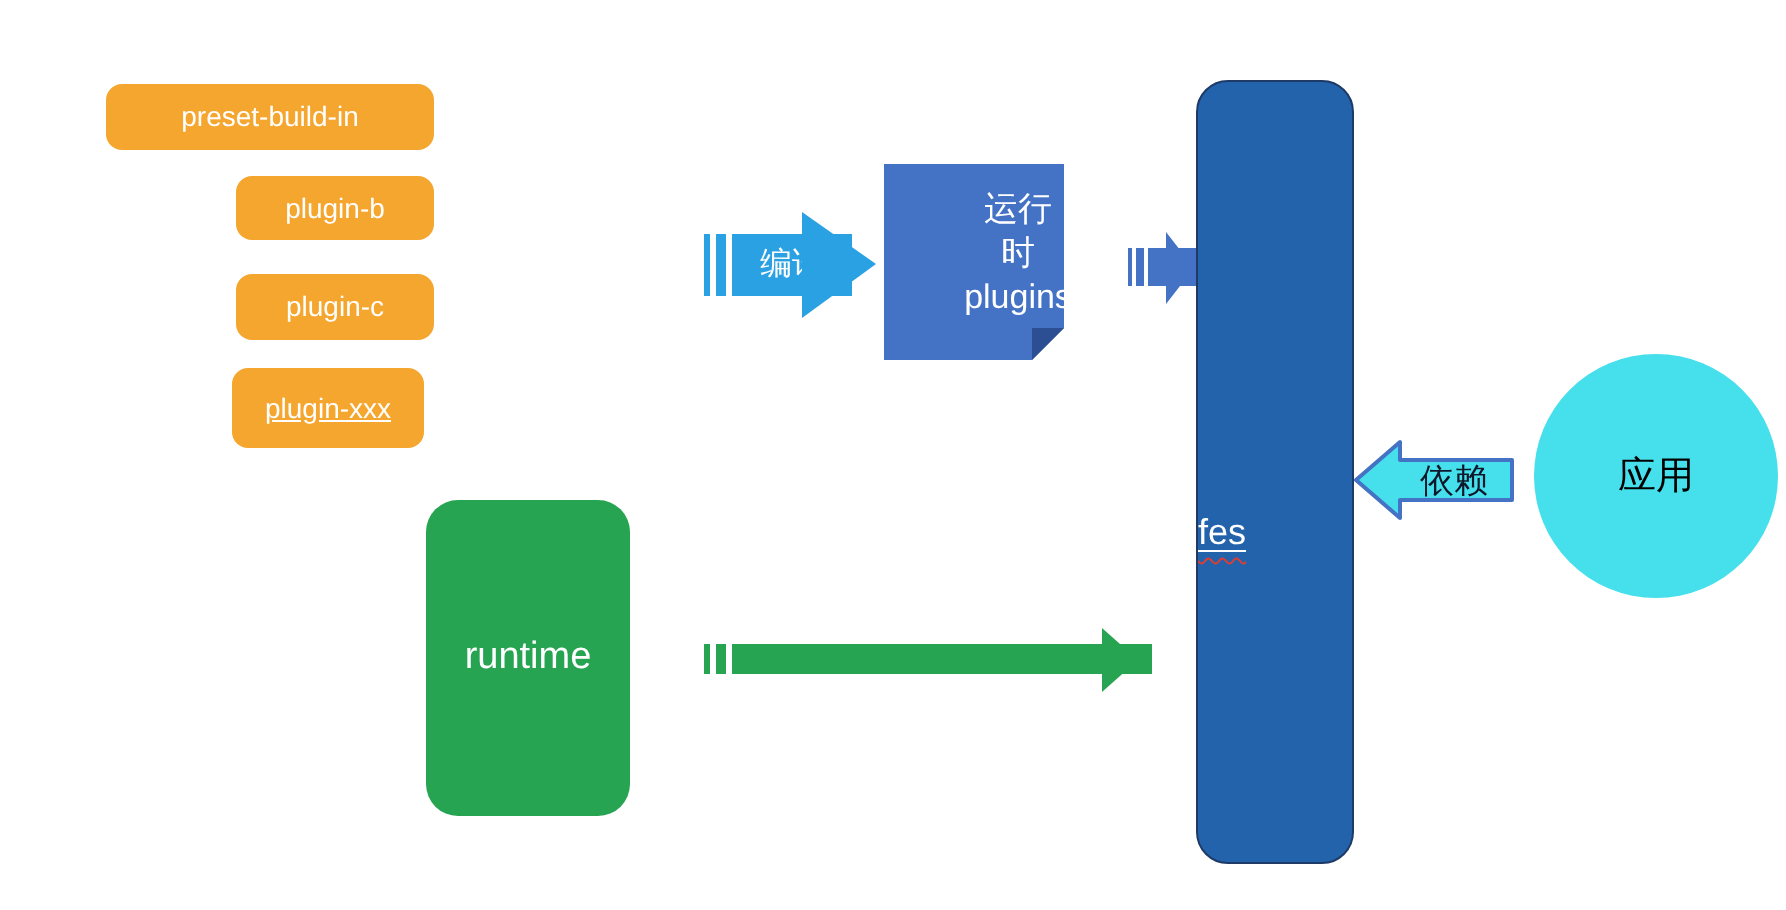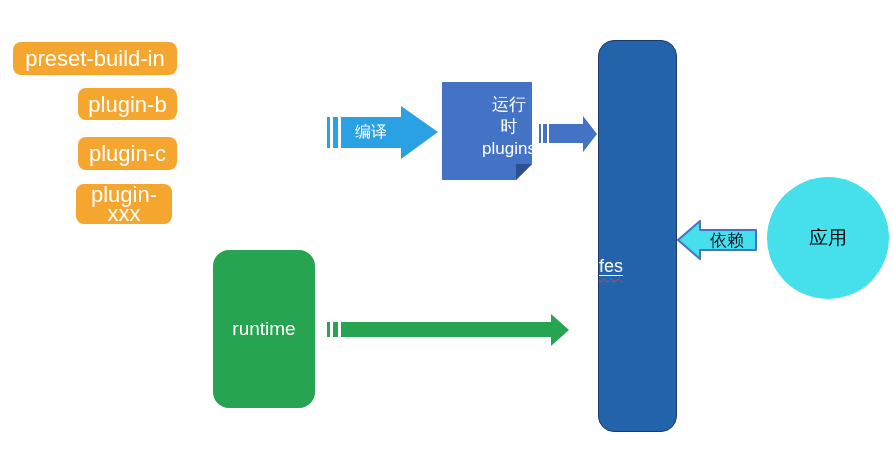--- a/index.html
+++ b/index.html
@@ -10,8 +10,8 @@
   
   .chip{
     position:absolute;background:var(--orange);border-radius:8px;
-    color:#fff;font-size:22px;display:flex;align-items:center;justify-content:center;
-    text-align:center;line-height:19px;
+    color:#fff;font-size:14px;display:flex;align-items:center;justify-content:center;
+    text-align:center;line-height:19px;margin-left:40px;
   }
   .chip-1{left:13px;top:42px;width:164px;height:33px;}
   .chip-2{left:78px;top:88px;width:99px;height:32px;}

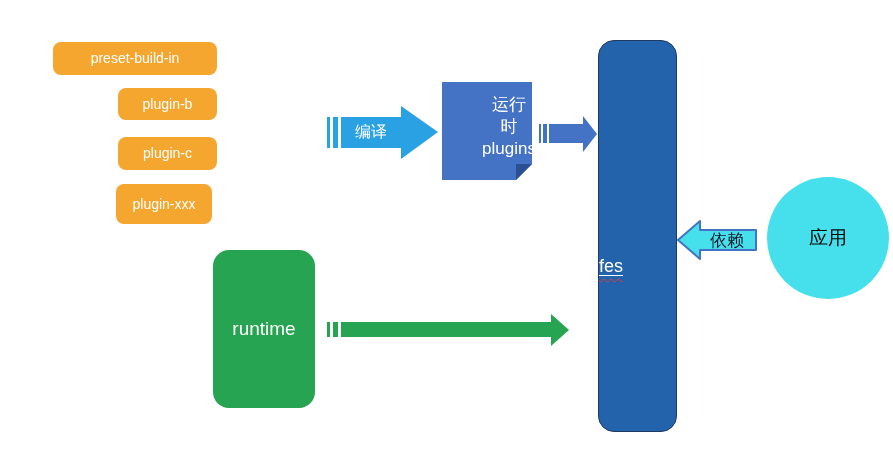--- a/index.html
+++ b/index.html
@@ -31,7 +31,7 @@
   .fes-squiggle{text-decoration:underline wavy #e03c31;text-decoration-thickness:1px;text-underline-offset:6px;}
   
   .h-arrow{position:absolute;}
-  .h-arrow .stripe,.h-arrow .arrow-body{position:absolute;}
+  .h-arrow .stripe,.h-arrow .arrow-body{position:absolute;margin-left:25px;}
   .h-arrow .arrow-head{position:absolute;width:0;height:0;}
   
   .compile-arrow{left:327px;top:106px;width:112px;height:53px;}

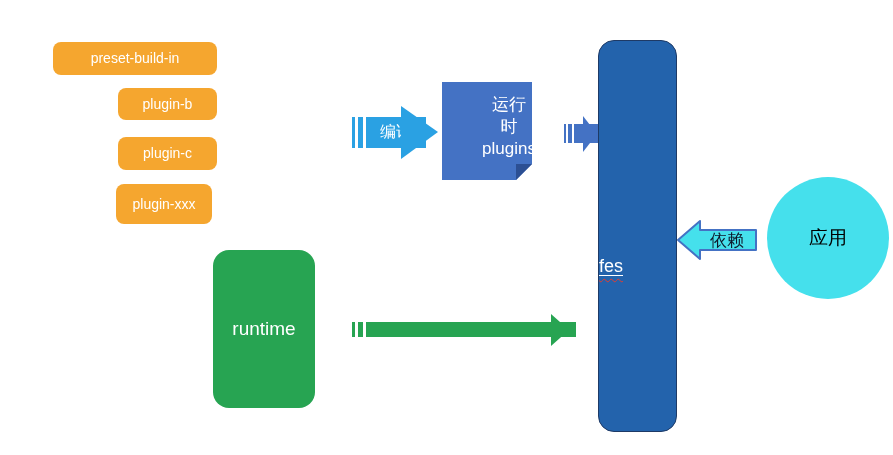--- a/index.html
+++ b/index.html
@@ -16,7 +16,7 @@
   .chip-1{left:13px;top:42px;width:164px;height:33px;}
   .chip-2{left:78px;top:88px;width:99px;height:32px;}
   .chip-3{left:78px;top:137px;width:99px;height:33px;}
-  .chip-4{left:76px;top:184px;width:96px;height:40px;padding:0 8px;box-sizing:border-box;}
+  .chip-4{left:76px;top:184px;width:96px;height:40px;padding:0 8px;box-sizing:border-box;text-decoration:underline;}
   .chip-4 span{display:block;width:80px;overflow-wrap:break-word;}
   
   .node{

